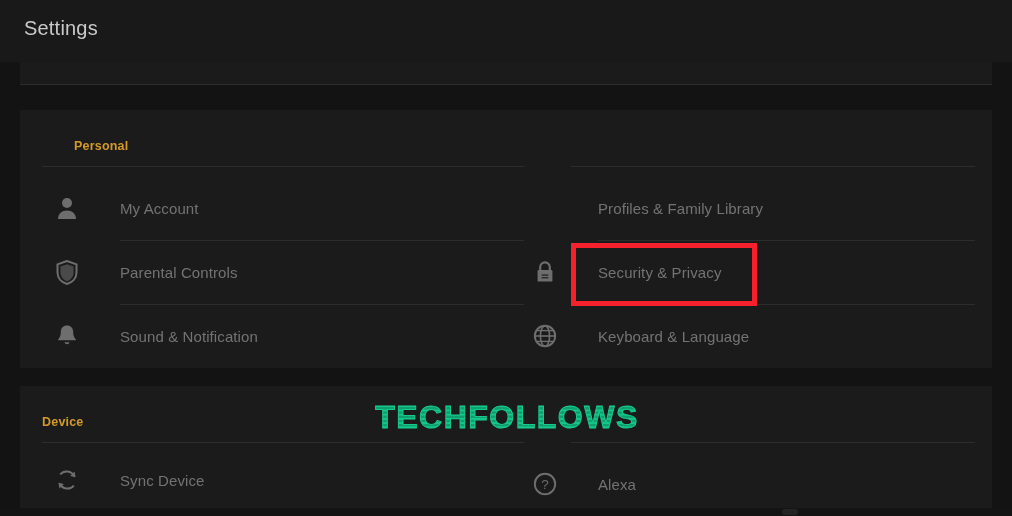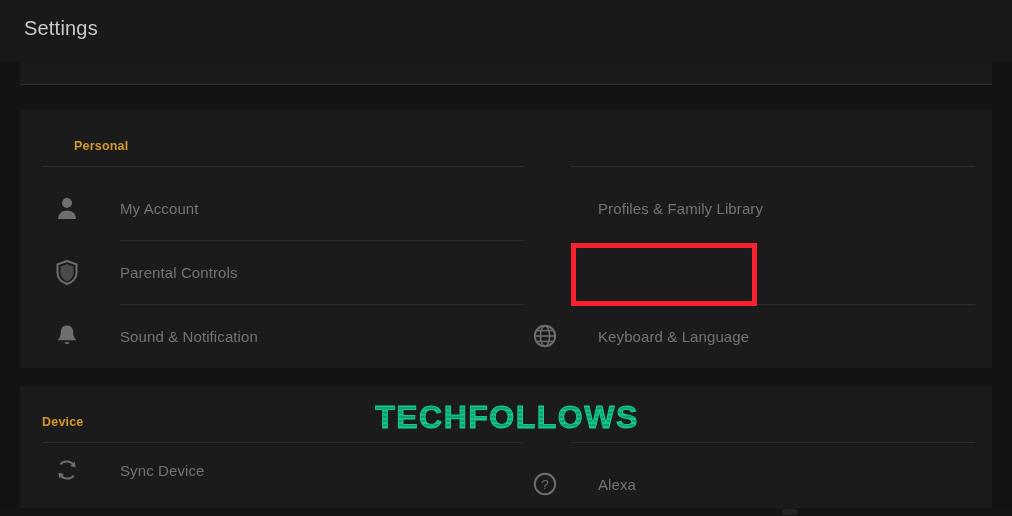--- a/index.html
+++ b/index.html
@@ -237,6 +237,18 @@
         <div class="row-label">Profiles &amp; Family Library</div>
       </div>
 
+      <div class="row right" style="top:130px;">
+        <div class="row-divider"></div>
+        <div class="row-icon">
+          <svg width="22" height="24" viewBox="0 0 22 24">
+            <path d="M6.2 10V7.2a4.8 4.8 0 0 1 9.6 0V10" fill="none" stroke="#6e6e6e" stroke-width="2.2"></path>
+            <rect x="3.6" y="10" width="14.8" height="11.6" rx="1.2" fill="#6e6e6e"></rect>
+            <rect x="7.6" y="14.4" width="6.8" height="1.4" fill="#2a2a2a"></rect>
+            <rect x="7.6" y="17" width="6.8" height="1.4" fill="#2a2a2a"></rect>
+          </svg>
+        </div>
+        <div class="row-label">Security &amp; Privacy</div>
+      </div>
 
       <div class="row right" style="top:194px;">
         <div class="row-divider"></div>

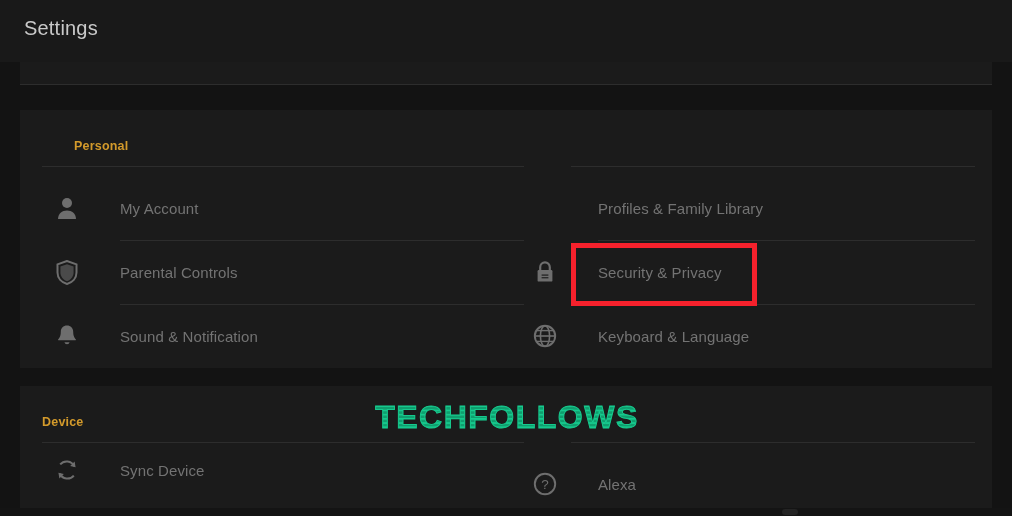--- a/index.html
+++ b/index.html
@@ -271,7 +271,7 @@
       <div class="head-divider" style="left:22px; width:482px; top:56px;"></div>
       <div class="head-divider" style="left:551px; width:404px; top:56px;"></div>
 
-      <div class="row left" style="top:52px;">
+      <div class="row left" style="top:62px;">
         <div class="row-icon">
           <svg width="24" height="24" viewBox="0 0 24 24">
             <path d="M19.2 8.2A8.4 8.4 0 0 0 5.2 6.4" fill="none" stroke="#6e6e6e" stroke-width="2"></path>

